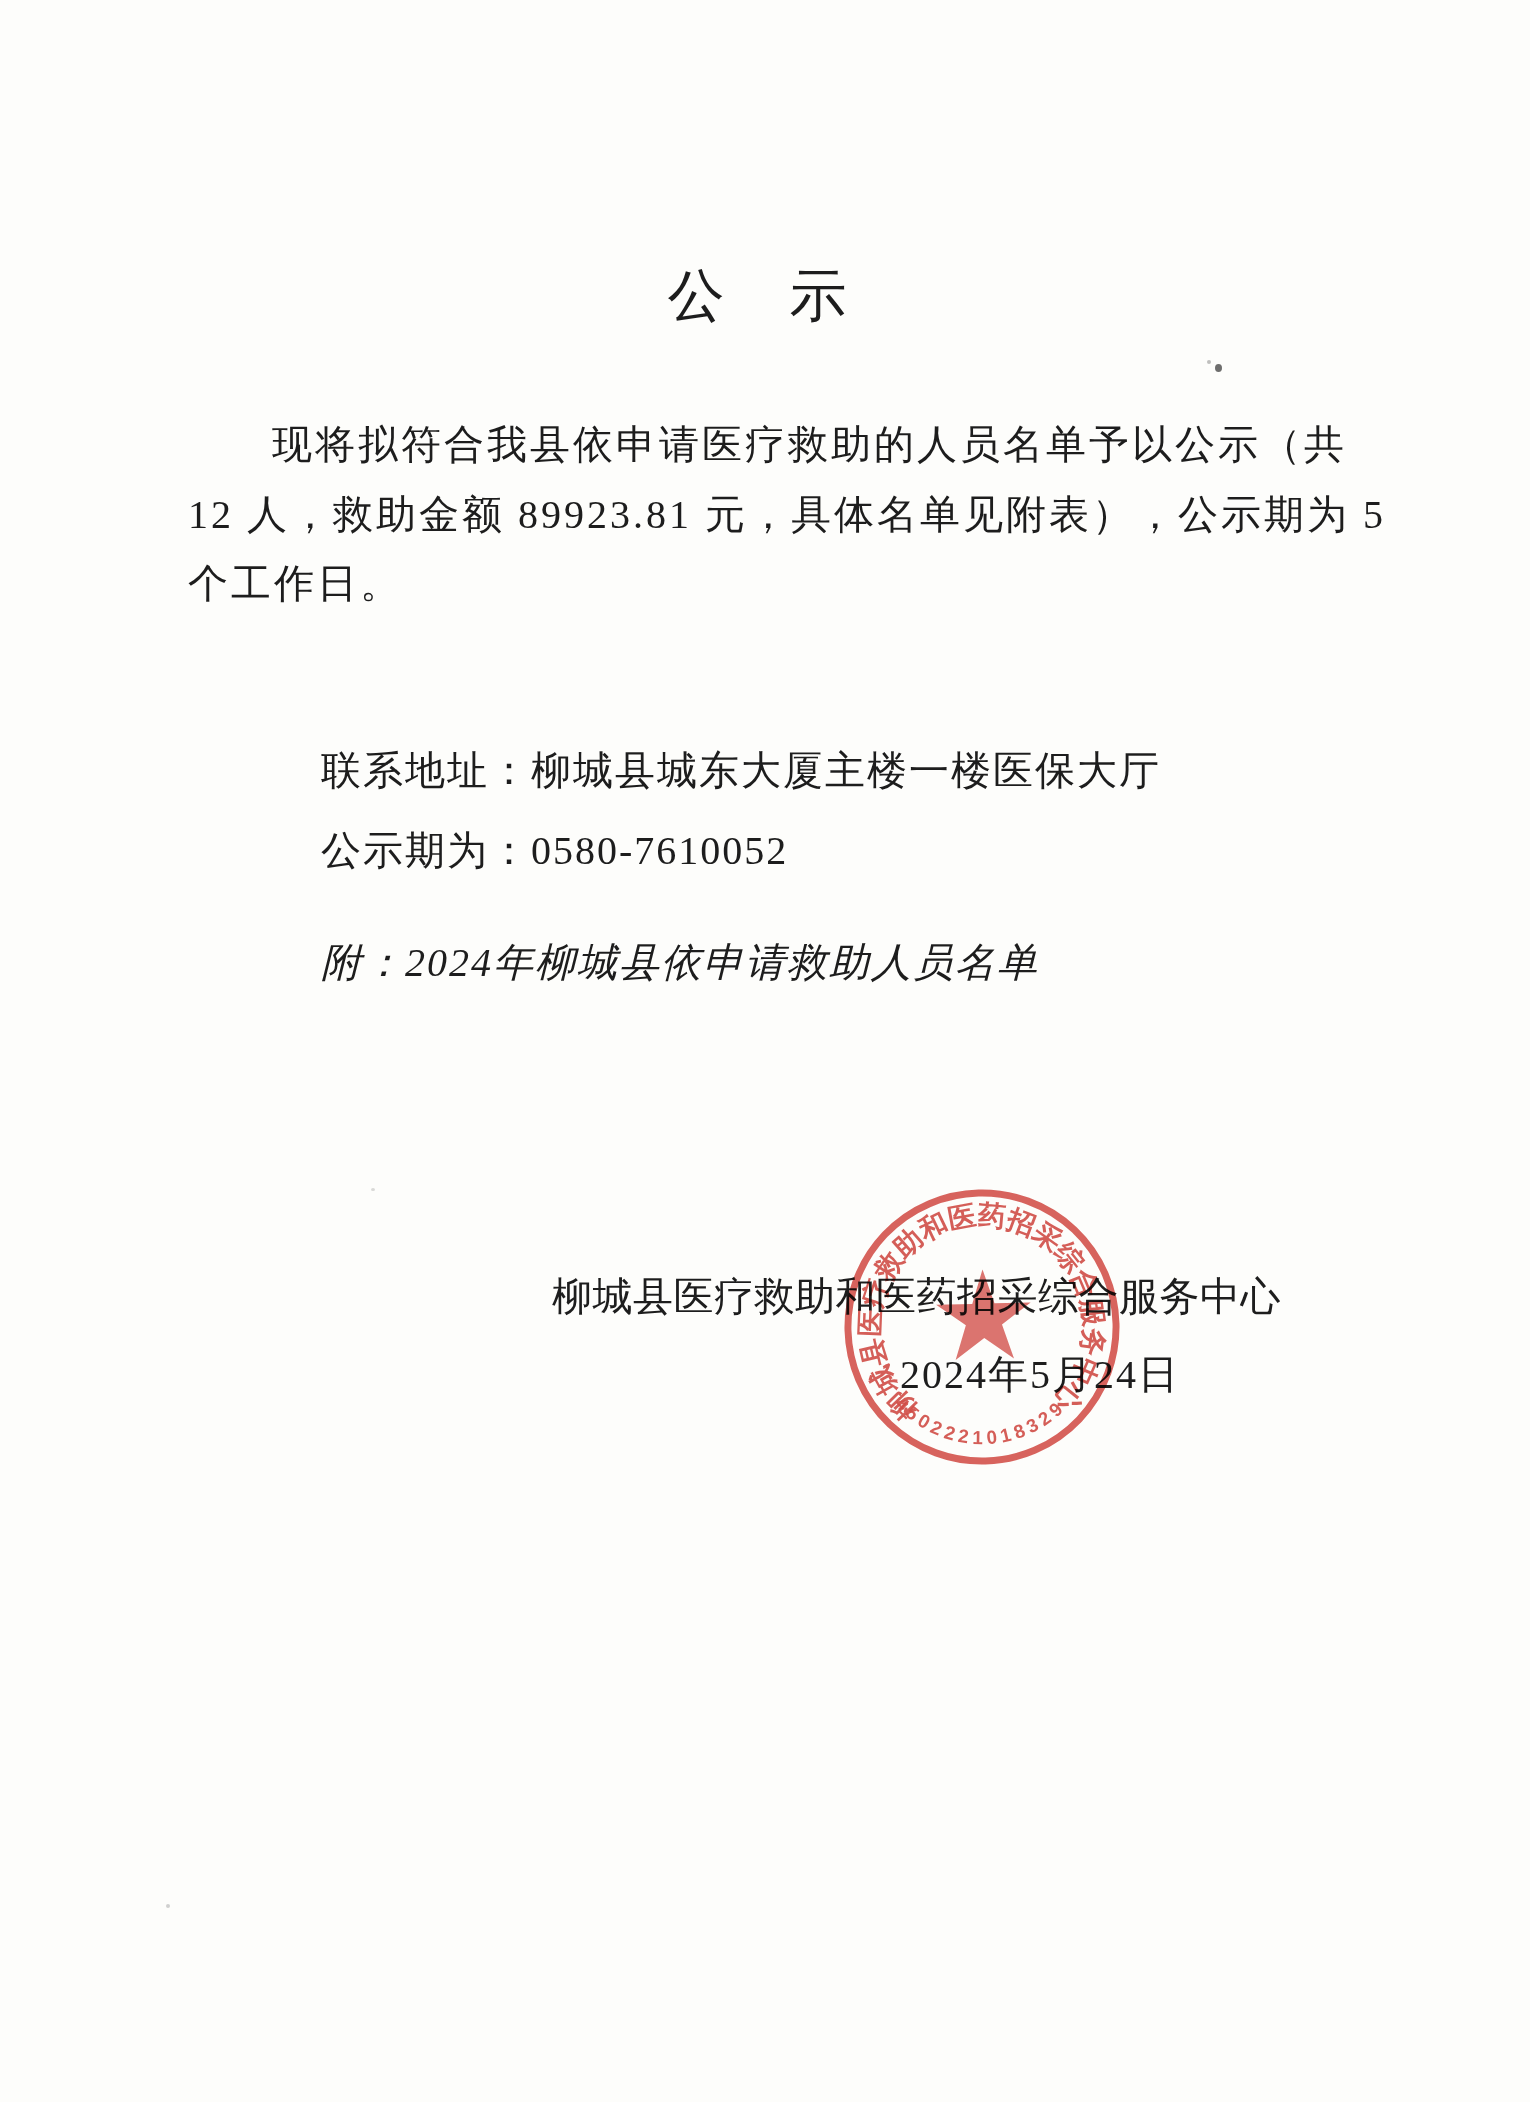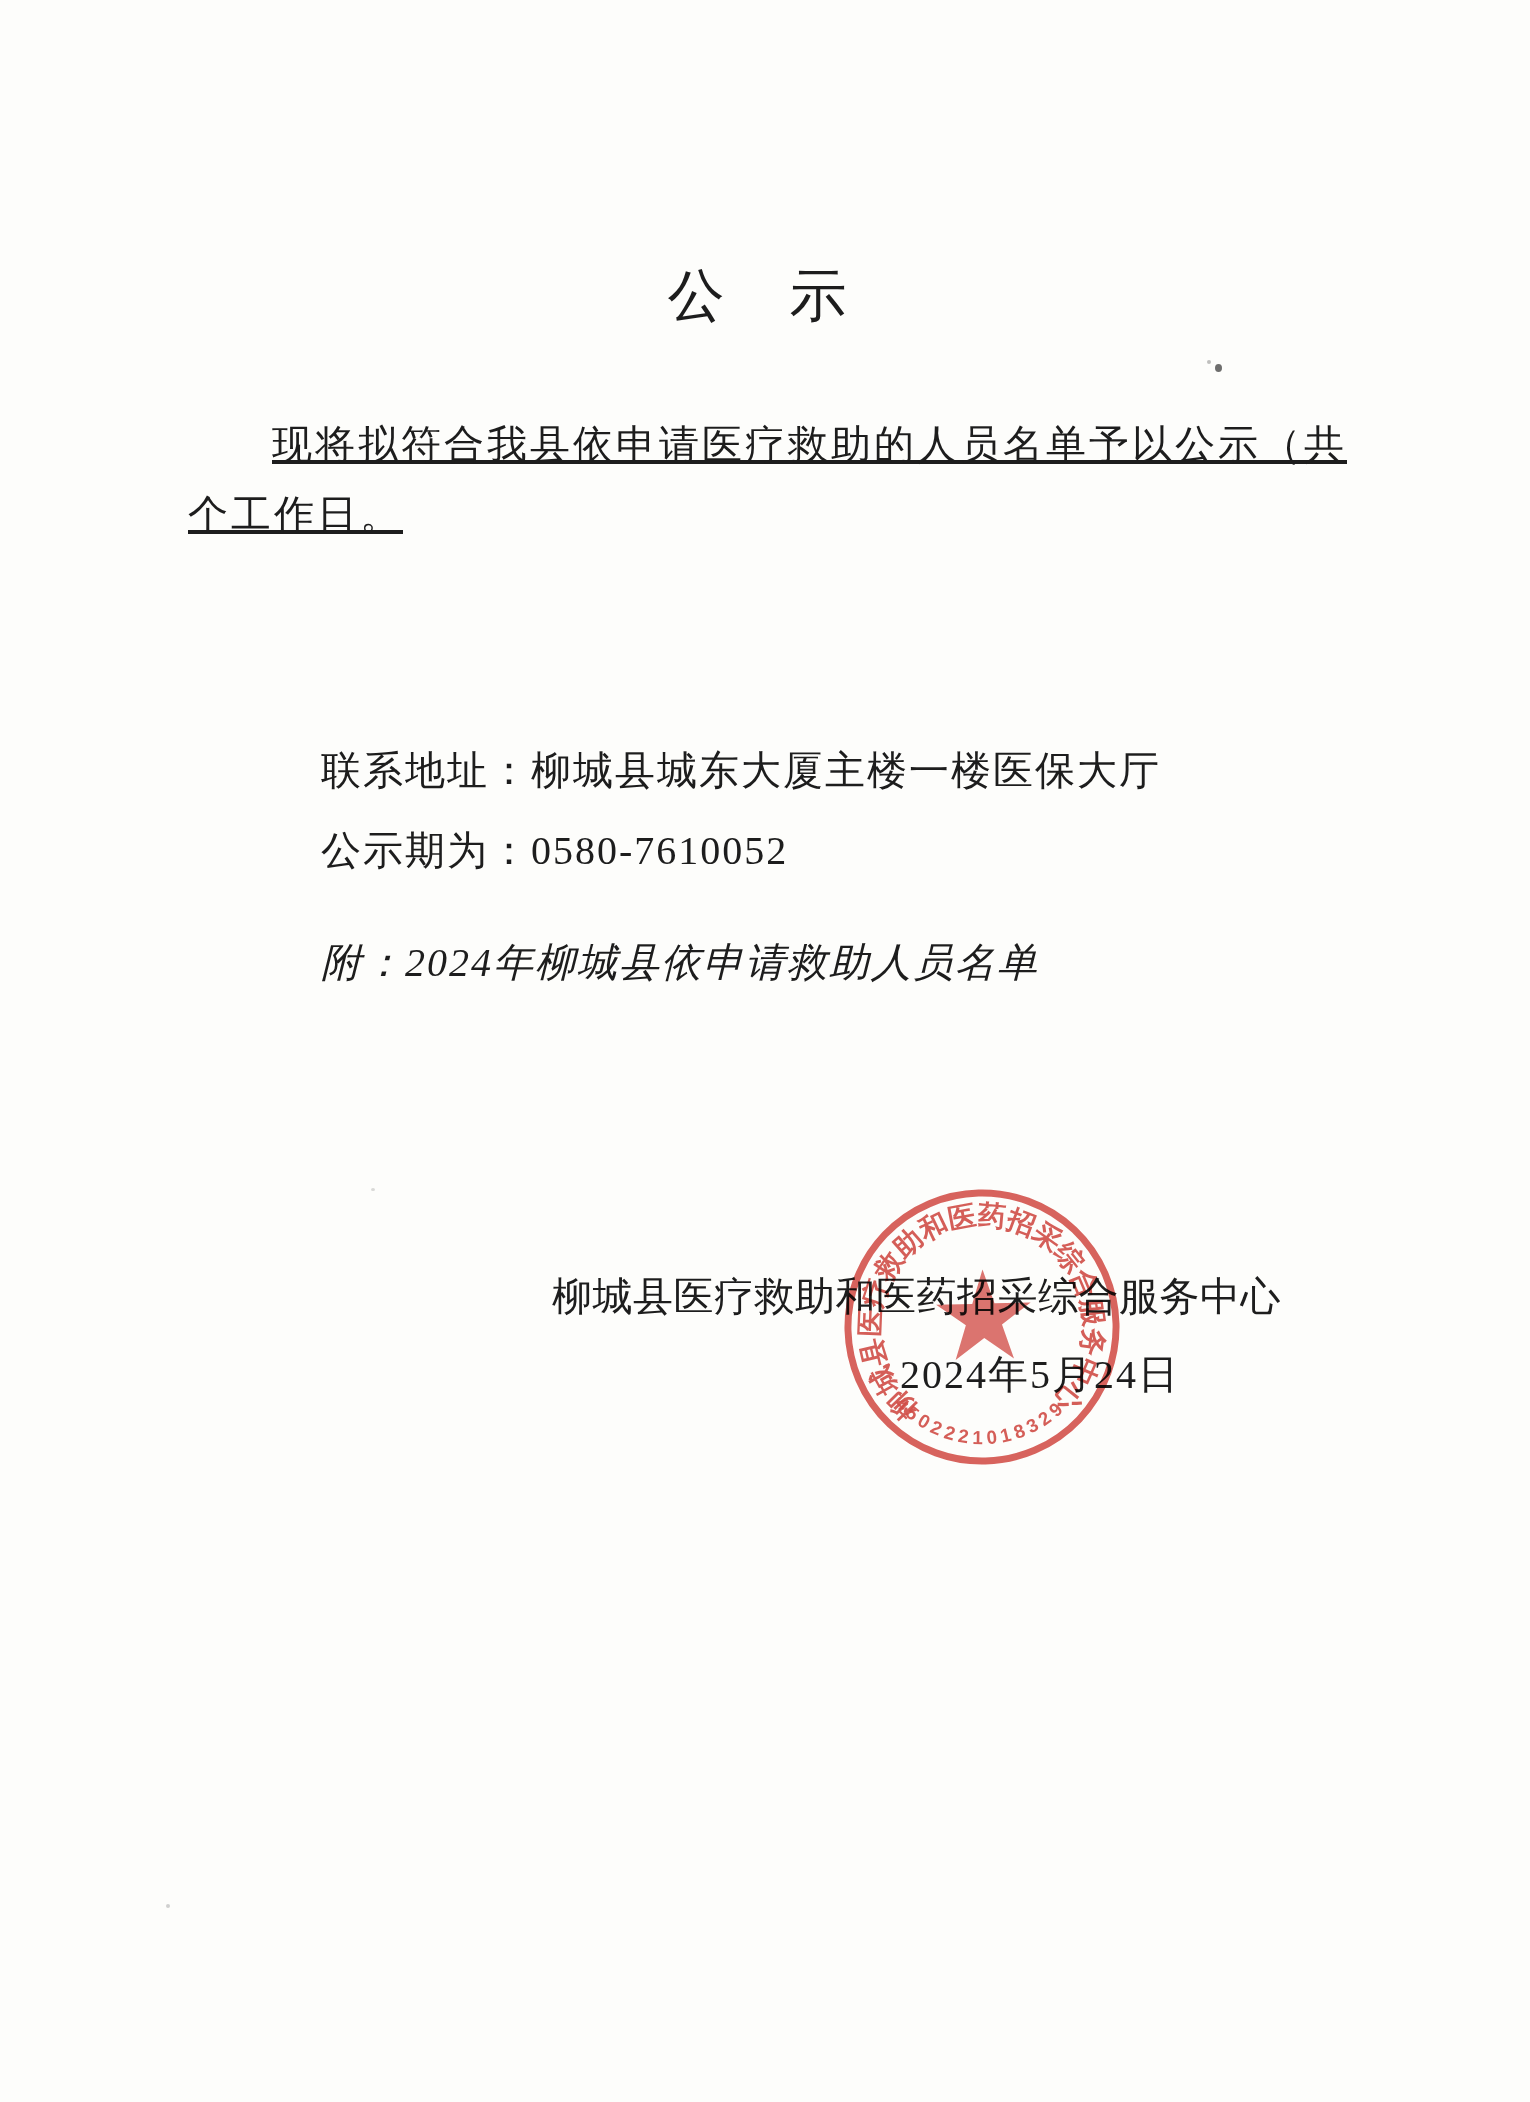--- a/index.html
+++ b/index.html
@@ -22,7 +22,7 @@
     position:absolute;top:410px;left:188px;width:1180px;
     font-size:40px;line-height:69.5px;letter-spacing:3px;
   }
-  .body-line{white-space:pre;text-decoration:underline;}
+  .body-line{white-space:pre;}
   .body-line.indent{padding-left:84px;}
   .info-line{
     position:absolute;left:273px;

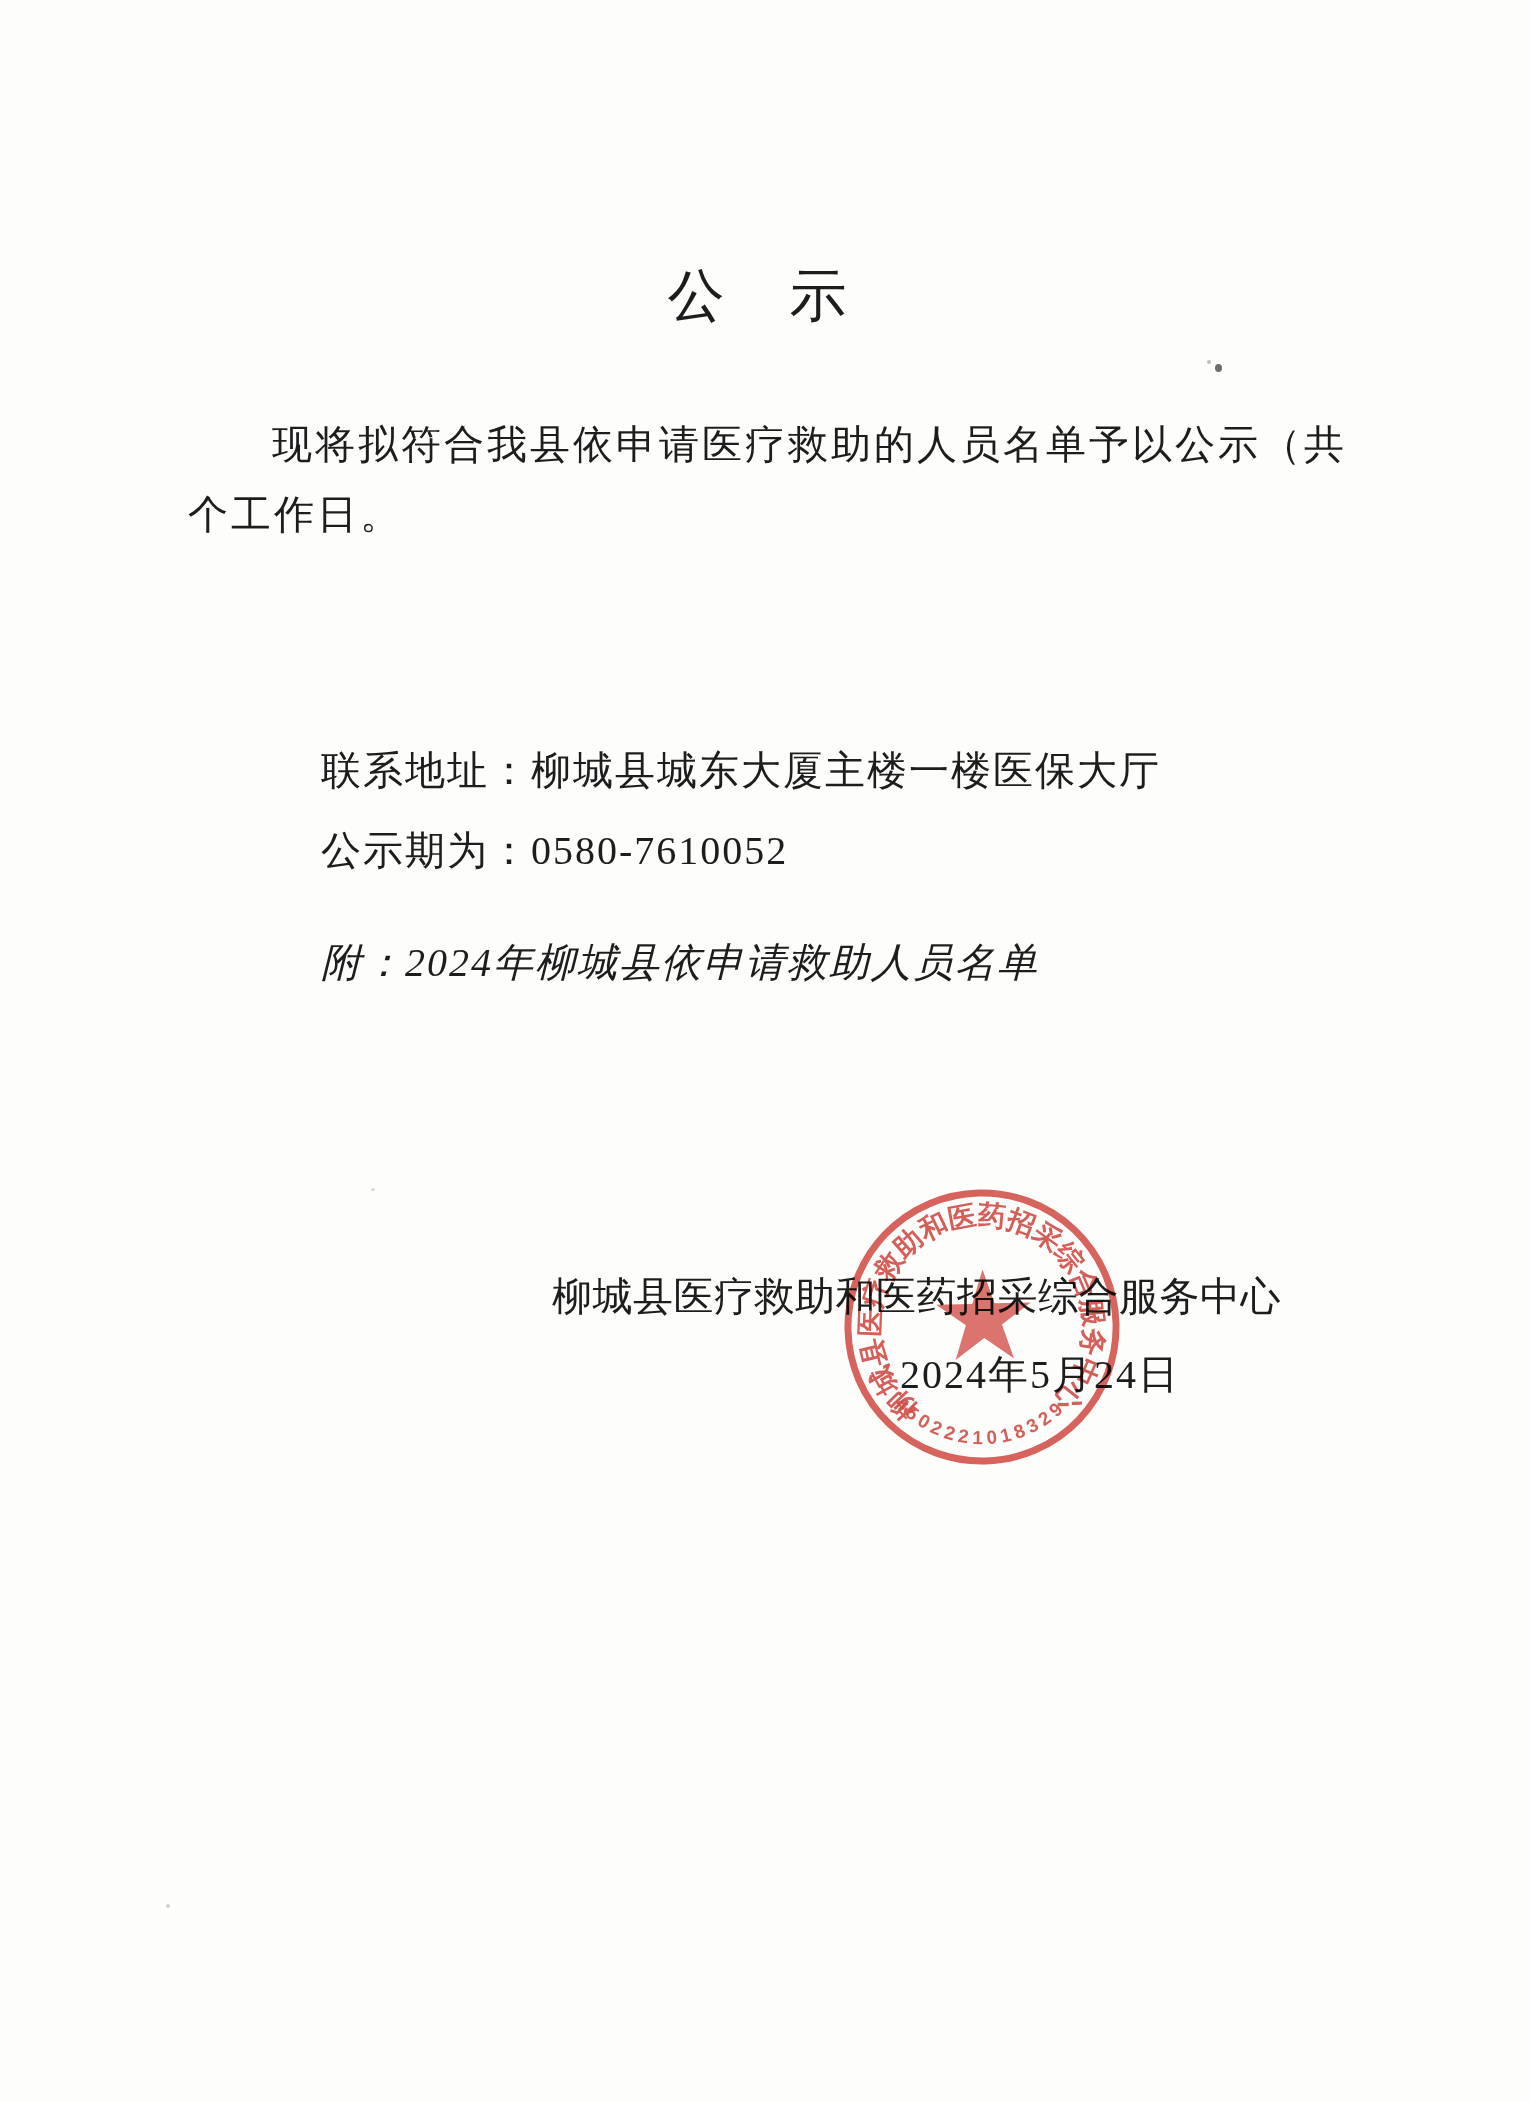--- a/index.html
+++ b/index.html
@@ -62,6 +62,7 @@
 
   <div class="body-para">
     <div class="body-line indent">现将拟符合我县依申请医疗救助的人员名单予以公示（共</div>
+    <div class="body-line">12 人，救助金额 89923.81 元，具体名单见附表），公示期为 5</div>
     <div class="body-line">个工作日。</div>
   </div>
 

